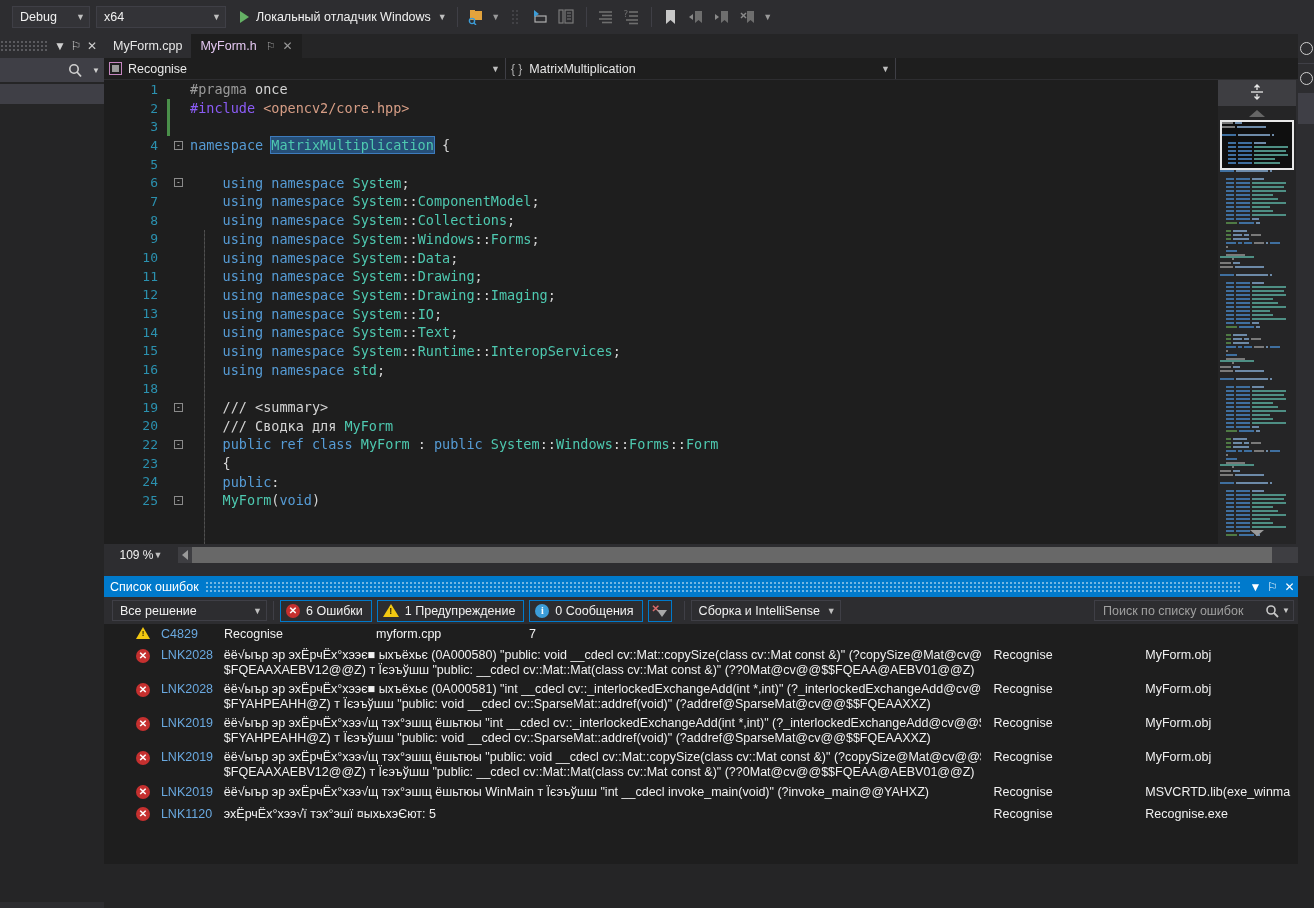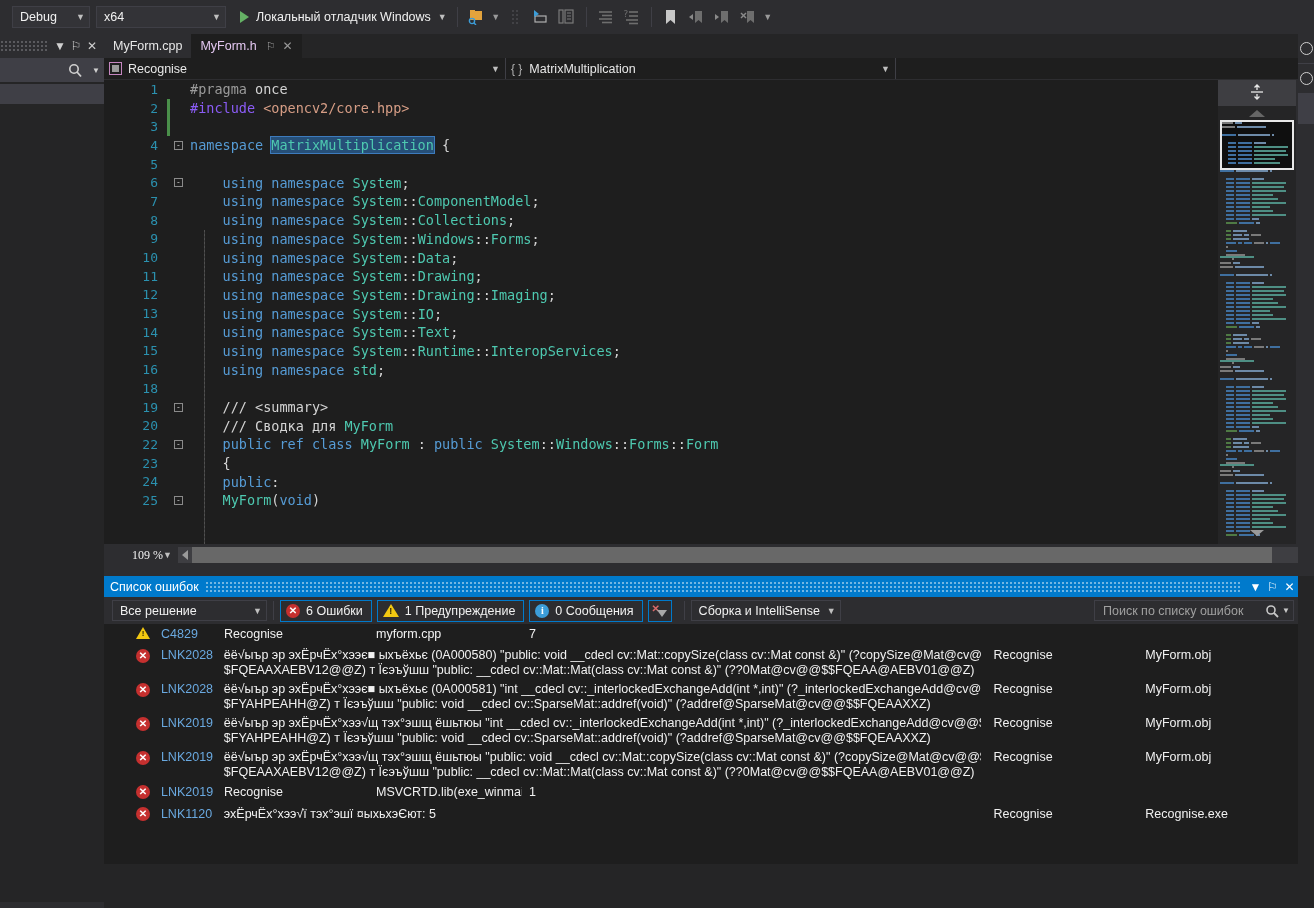--- a/index.html
+++ b/index.html
@@ -182,8 +182,8 @@
   }
   .zoomcombo {
     width: 72px; height: 20px; display: flex; align-items: center;
-    justify-content: flex-end; padding: 0 4px 0 6px;
-    font-size: 12px; color: #f1f1f1; cursor: default; font-family: Liberation Serif, serif;
+    justify-content: center; padding: 0 4px 0 6px;
+    font-size: 12px; color: #f1f1f1; cursor: default;
   }
   .hscroll { flex: 1; height: 16px; background: #3e3e42; margin-left: 2px; position: relative; }
   .hsl { position:absolute; left:0; top:0; width:14px; height:16px; display:flex; align-items:center; justify-content:center;}

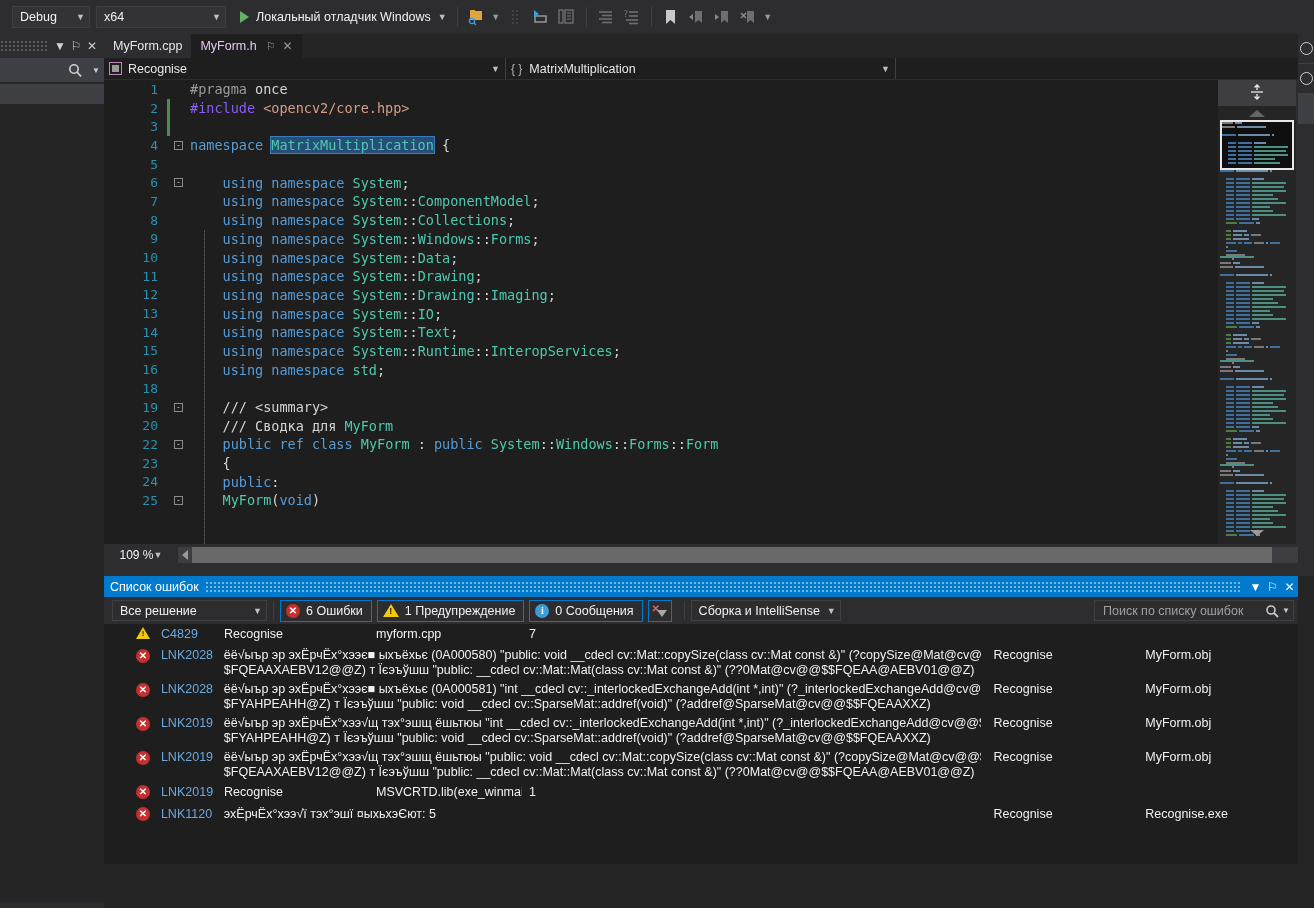--- a/index.html
+++ b/index.html
@@ -768,6 +768,9 @@
             <span class="mini-err">✕</span>
           </div>
           <div class="cell c-code code">LNK2019</div>
+          <div class="cell c-desc desc">
+            <span class="ln">ёё√ыър эр эхЁрчЁх°хээ√щ тэх°эшщ ёшьтюы WinMain т Їєэъўшш "int __cdecl invoke_main(void)" (?invoke_main@@YAHXZ)</span>
+          </div>
           <div class="cell c-proj">Recognise</div>
           <div class="cell c-file">MSVCRTD.lib(exe_winmai...</div>
           <div class="cell c-line">1</div>

